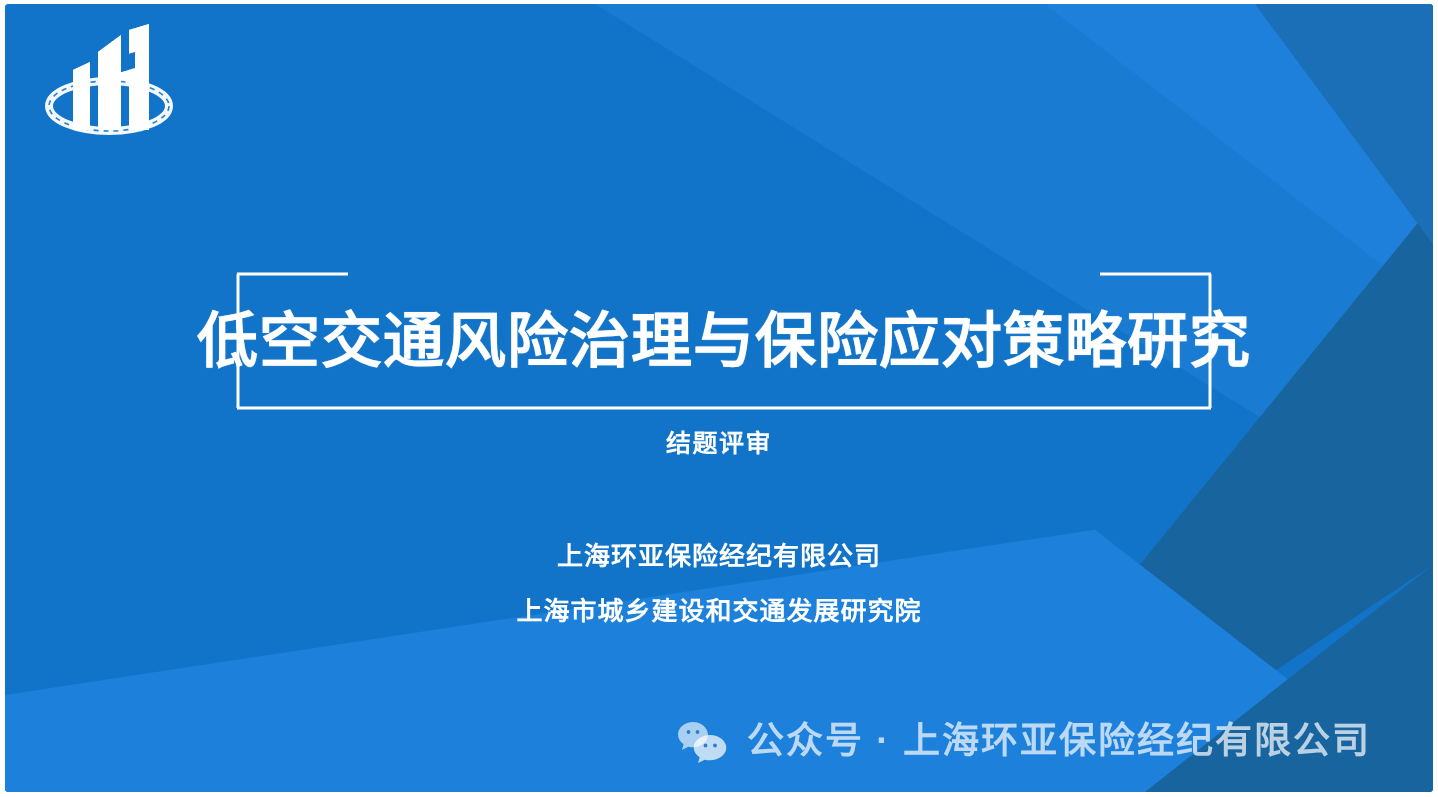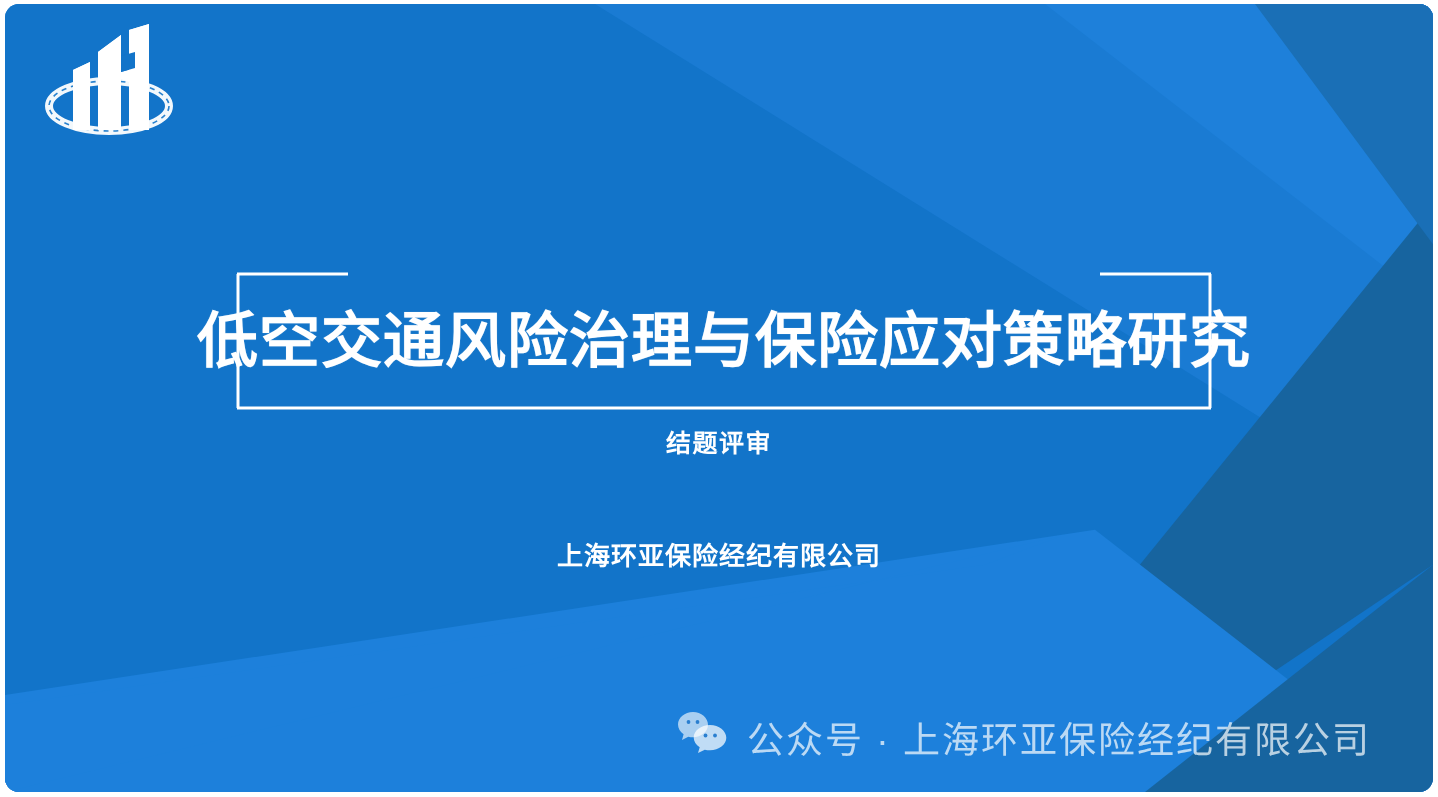--- a/index.html
+++ b/index.html
@@ -28,7 +28,7 @@
     position: relative;
     width: 100%;
     height: 100%;
-    border-radius: 14px;
+    border-radius: 4px;
     overflow: hidden;
     background: #1274C9;
   }

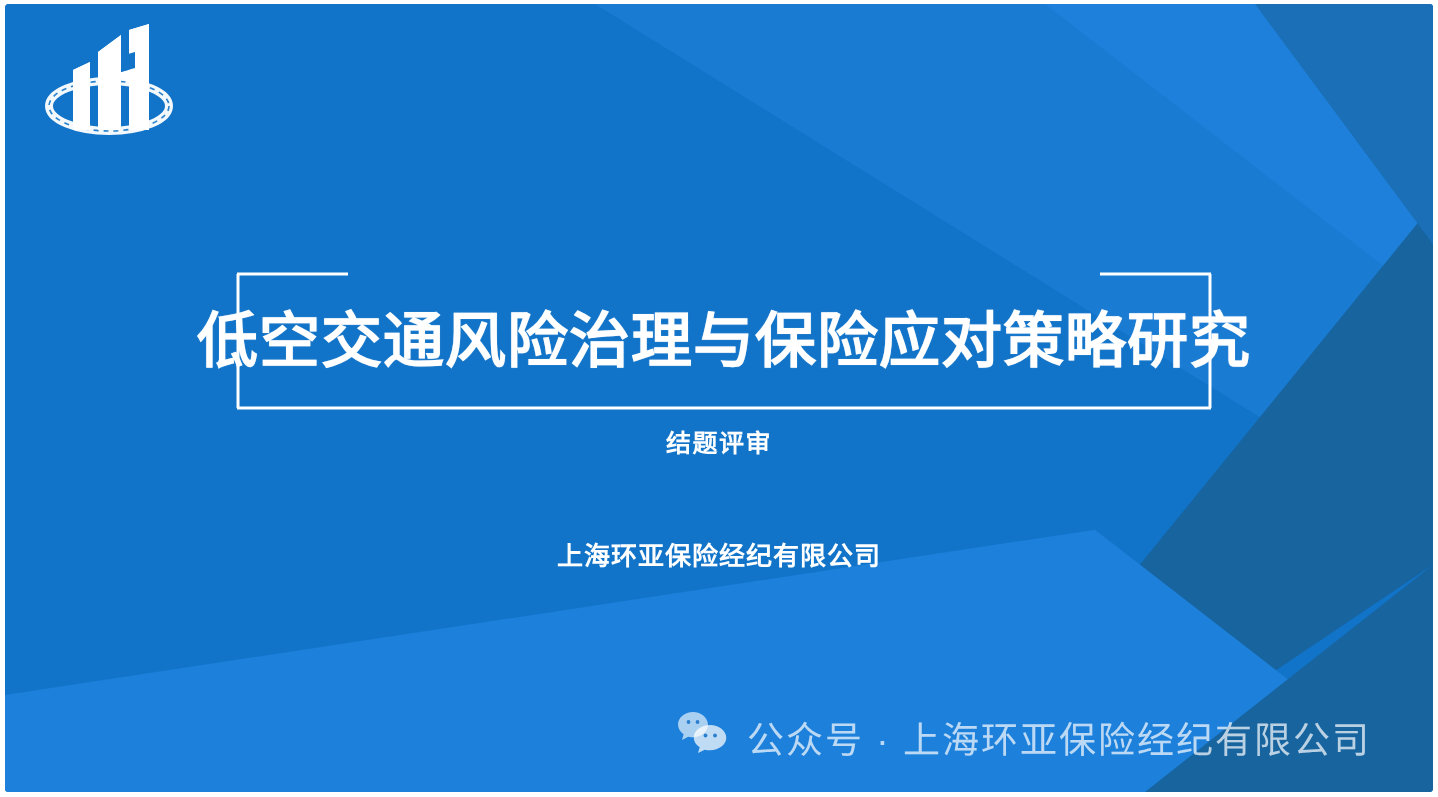--- a/index.html
+++ b/index.html
@@ -207,6 +207,7 @@
 
     <div id="org-block">
       <div class="org-line">上海环亚保险经纪有限公司</div>
+      <div class="org-line">上海市城乡建设和交通发展研究院</div>
     </div>
 
     <div id="watermark">

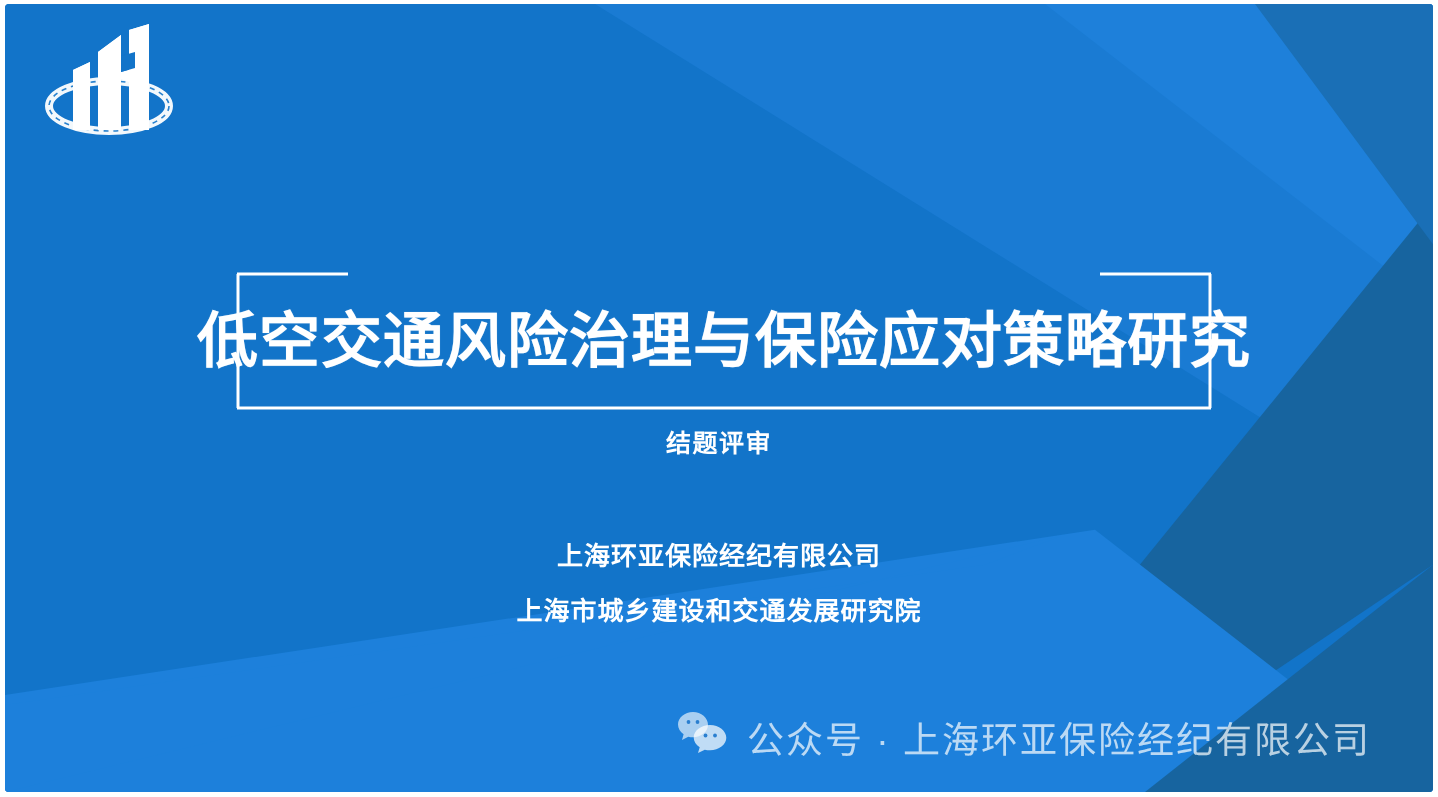--- a/index.html
+++ b/index.html
@@ -125,11 +125,11 @@
     left: 672px;
     top: 706px;
     display: flex;
-    align-items: flex-start;
+    align-items: flex-end;
     gap: 18px;
     color: rgba(255,255,255,0.70);
     font-size: 37px;
-    font-weight: 400;
+    font-weight: 700;
     letter-spacing: 2px;
     white-space: nowrap;
   }

